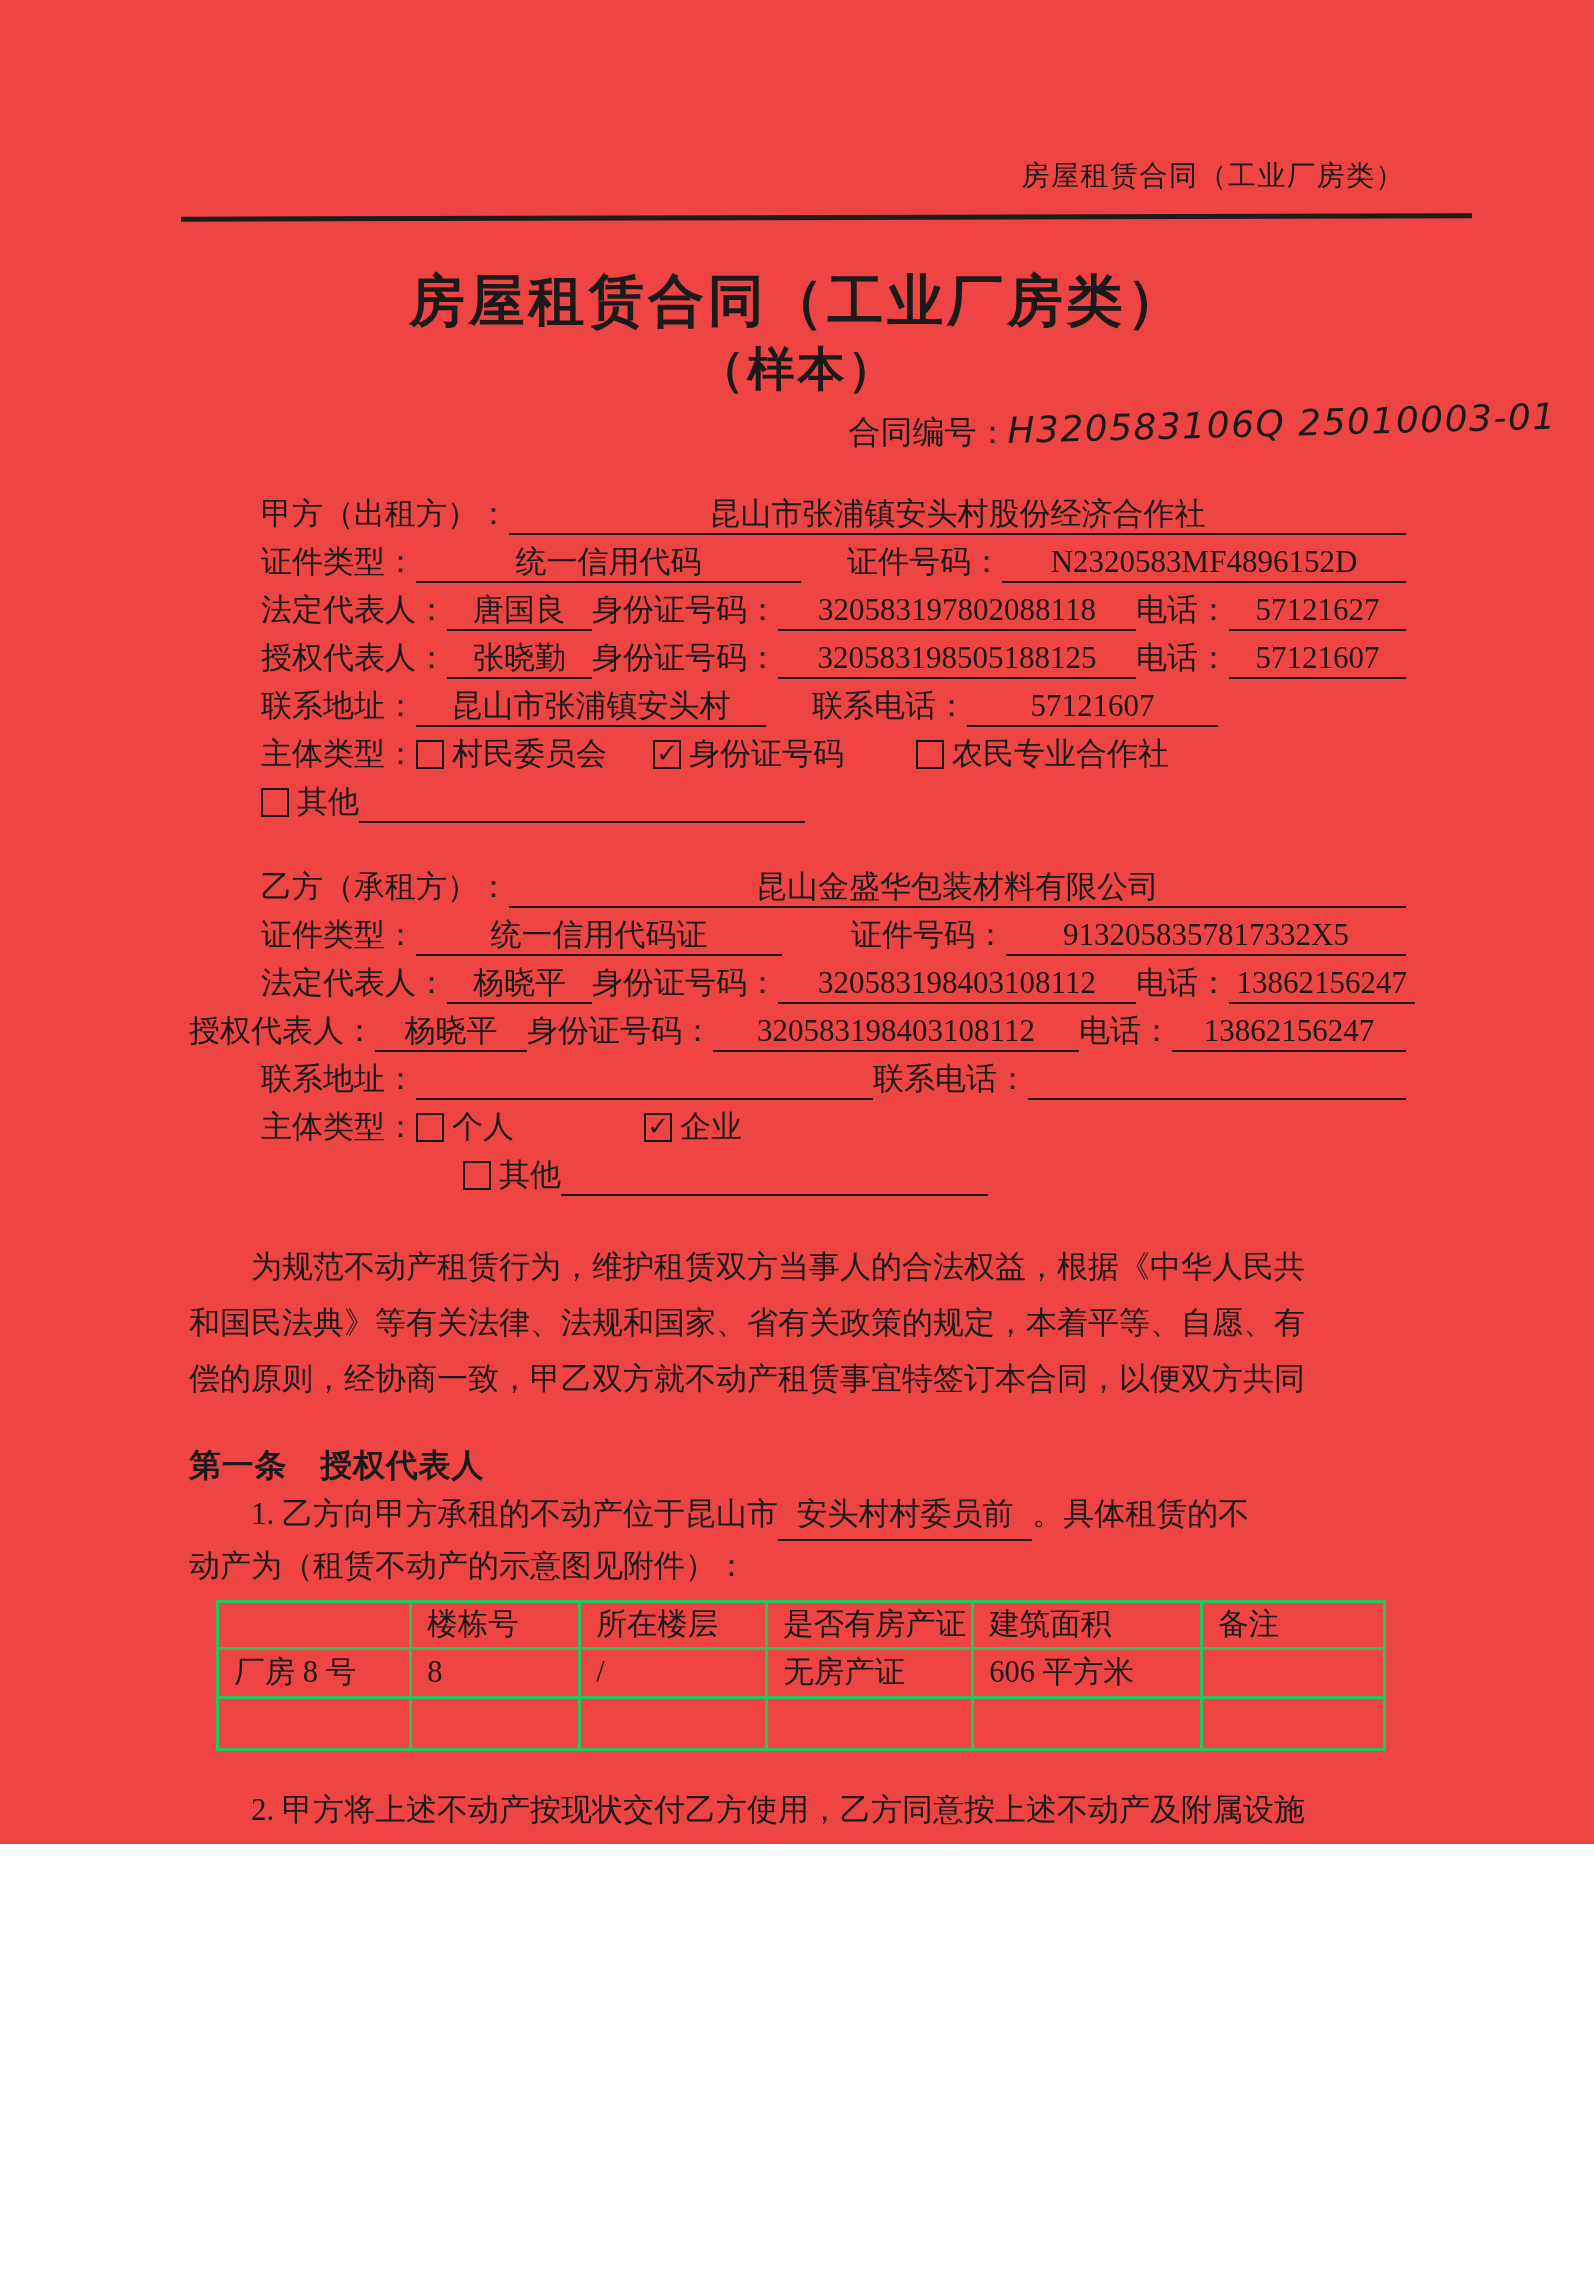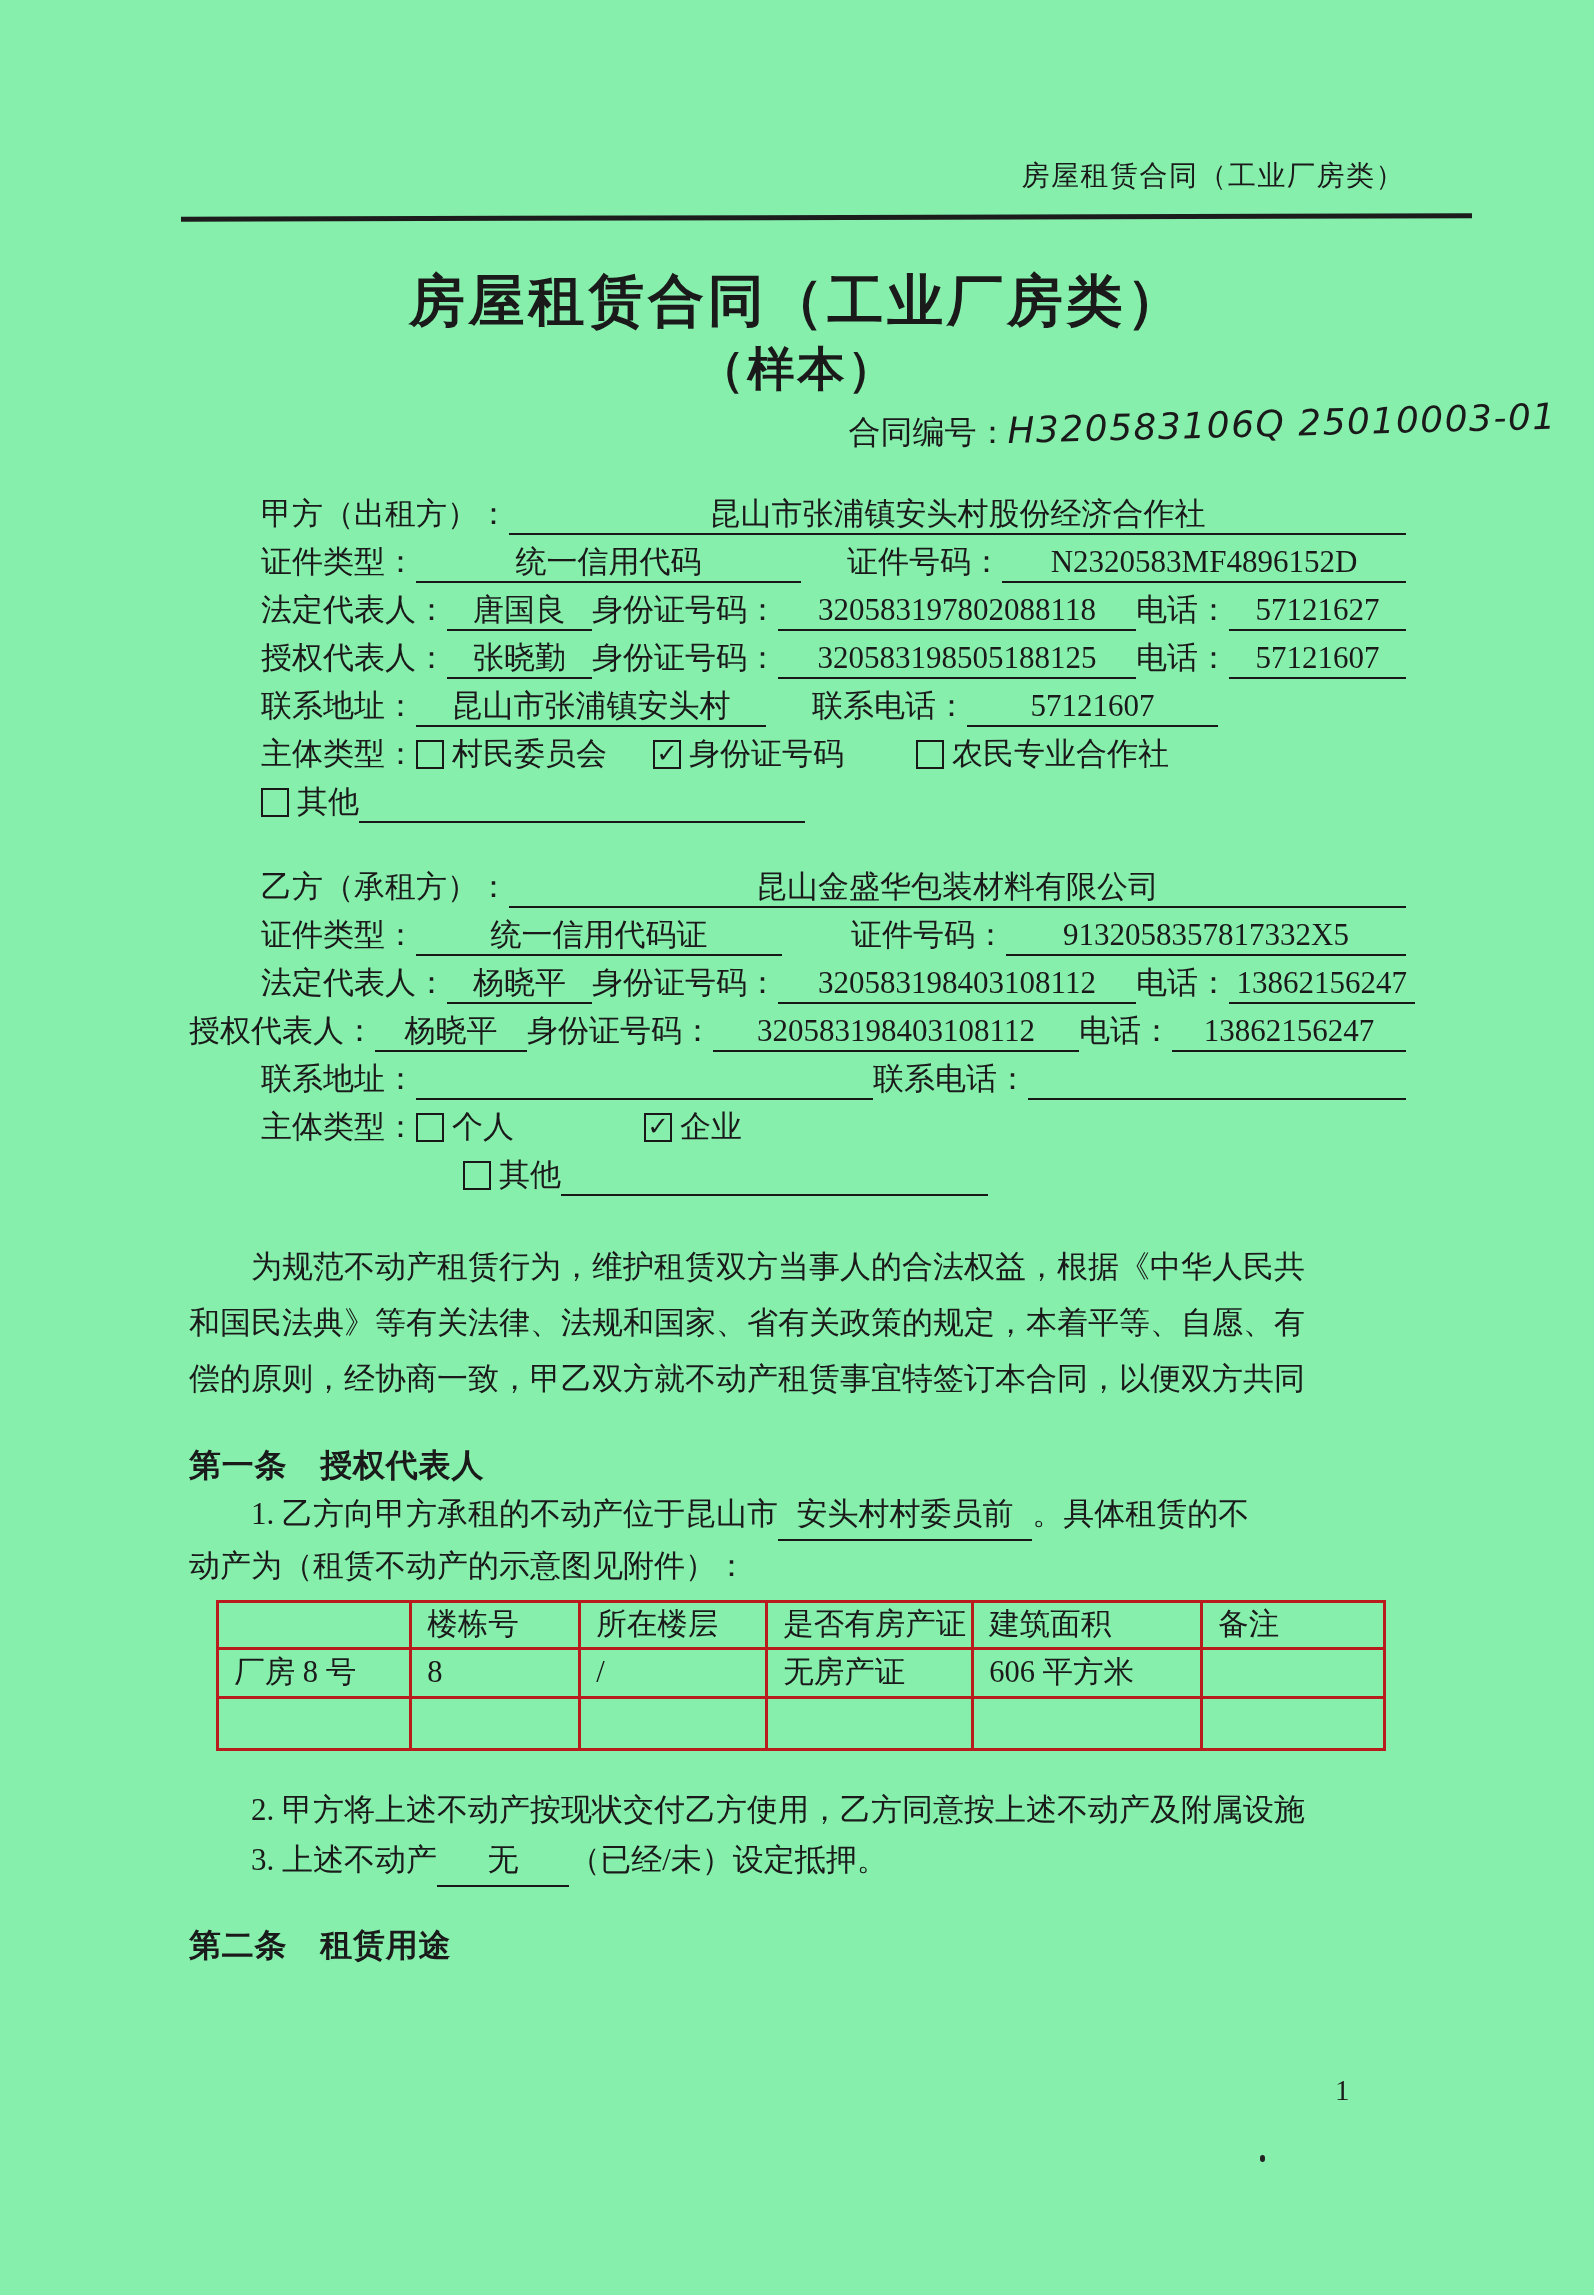--- a/index.html
+++ b/index.html
@@ -3,7 +3,7 @@
 <meta charset="utf-8">
 <style>
   html,body{margin:0;padding:0;background:#ffffff;}
-  .page{position:relative;width:1595px;height:2295px;background:#86efac;
+  .page{position:relative;width:1595px;height:1844px;background:#ef4444;
         font-family:"Liberation Serif","DejaVu Serif",serif;color:#1a1a1a;overflow:hidden;}
   .running-head{position:absolute;top:157px;right:190px;font-size:28px;letter-spacing:1.5px;}
   .head-rule{position:absolute;top:215px;left:181px;width:1291px;height:4.6px;background:#1c1c1c;

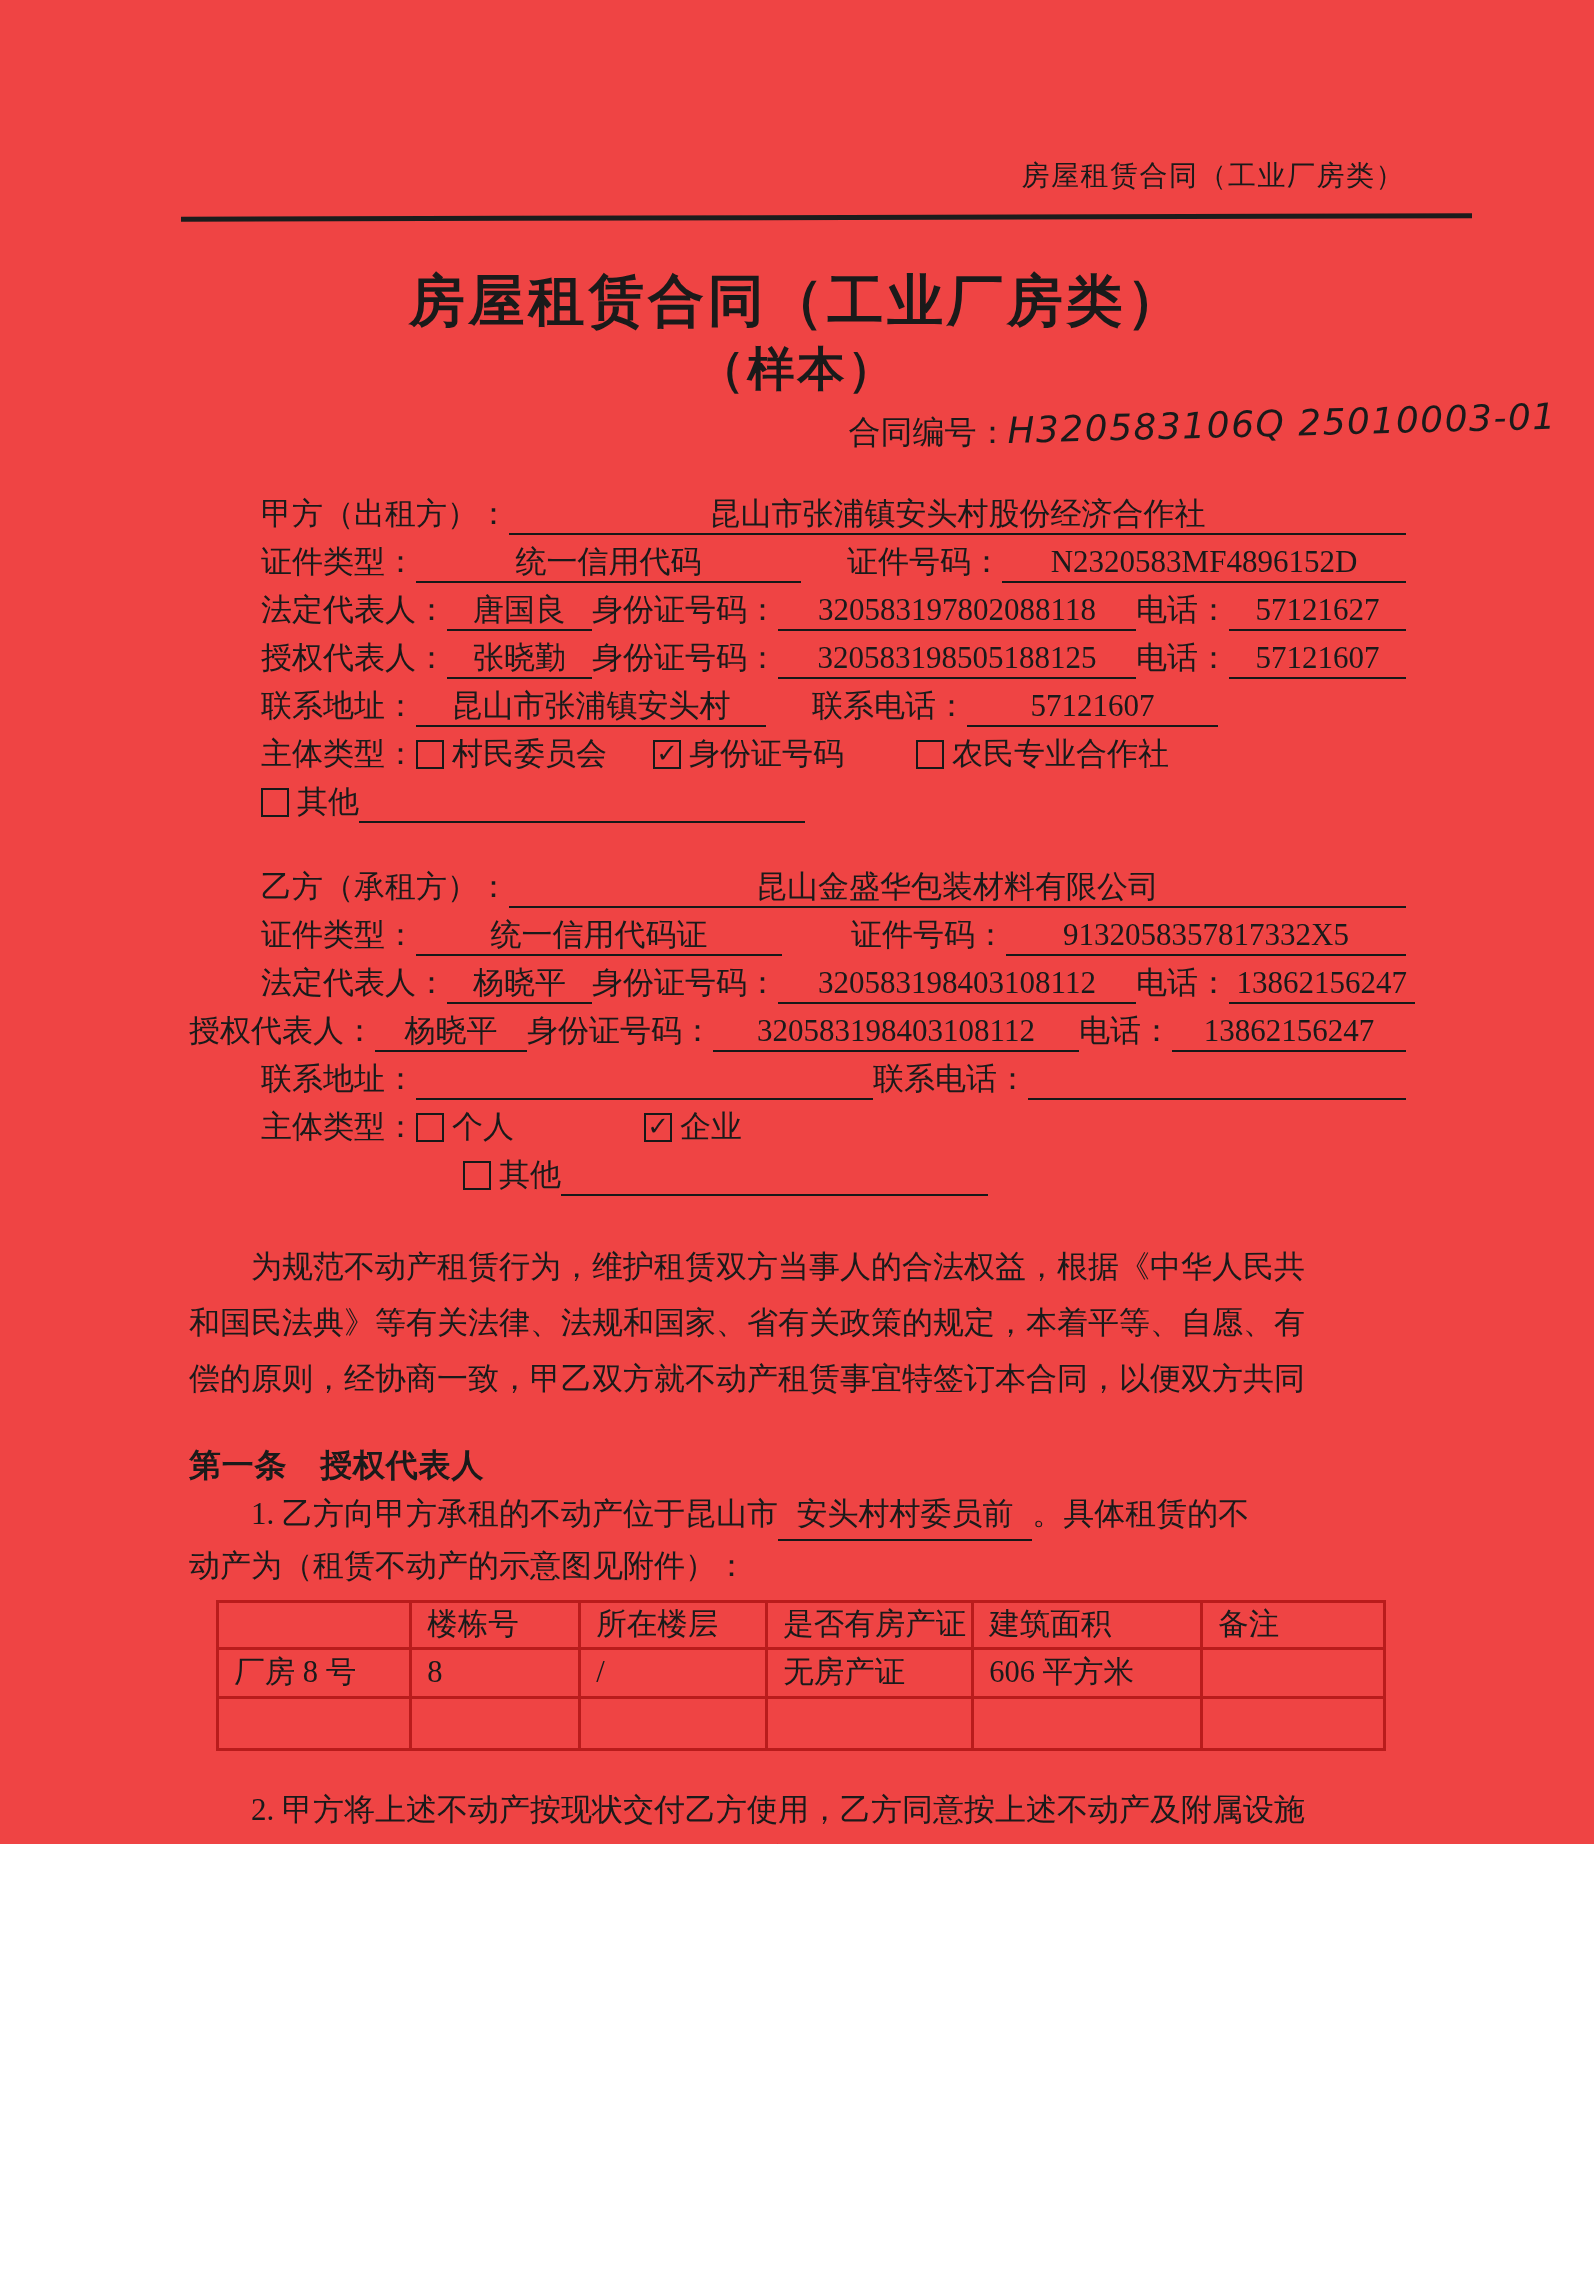--- a/index.html
+++ b/index.html
@@ -45,7 +45,7 @@
   .w310{min-width:236px;} .w150{min-width:114px;}
   table.estate{border-collapse:collapse;margin:9.1px 0 0 27px;width:1166px;table-layout:fixed;
                font-size:30.5px;}
-  table.estate th,table.estate td{border:3px solid #b91c1c;font-weight:normal;text-align:left;
+  table.estate th,table.estate td{border:3px solid #22c55e;font-weight:normal;text-align:left;
                padding:0 4.6px 0 15.2px;overflow:hidden;white-space:nowrap;}
   table.estate tr.hdr{height:47px;} table.estate tr.r1{height:49px;} table.estate tr.r2{height:52px;}
   .c0{width:193px;} .c1{width:169px;} .c2{width:187px;} .c3{width:206px;} .c4{width:229px;} .c5{width:183px;}

